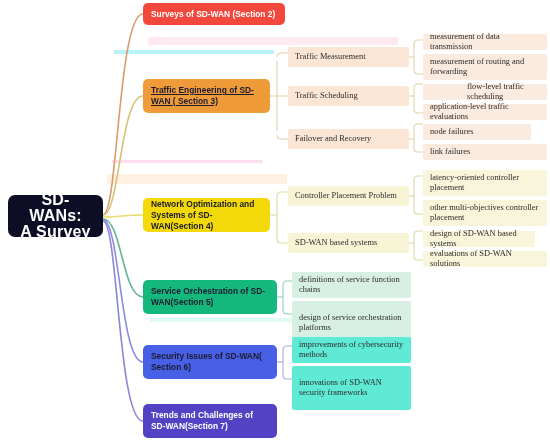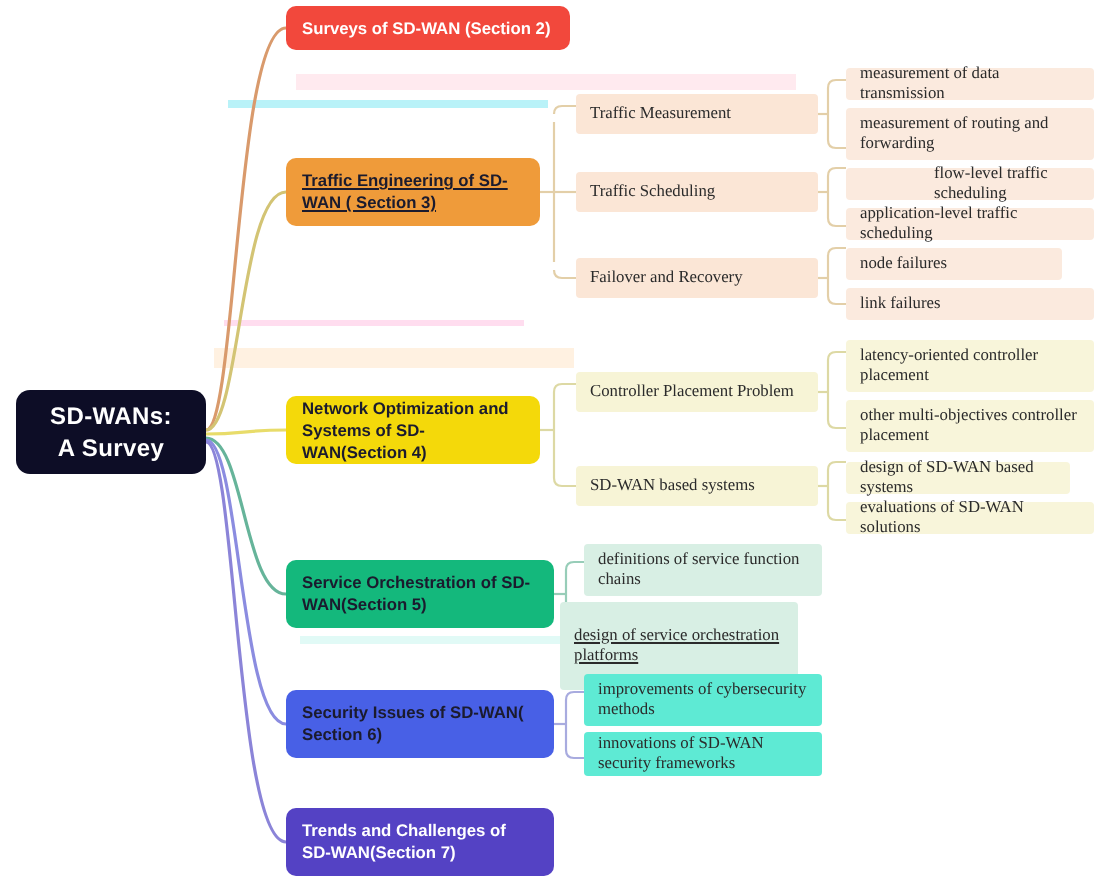--- a/index.html
+++ b/index.html
@@ -174,7 +174,7 @@
     <span>flow-level traffic scheduling</span>
   </div>
   <div class="node l3 peach" style="left:423px;top:104px;width:124px;height:16px;">
-    <span>application-level traffic scheduling</span>
+    <span>application-level traffic evaluations</span>
   </div>
   <div class="node l3 peach" style="left:423px;top:124px;width:108px;height:16px;">
     <span>node failures</span>

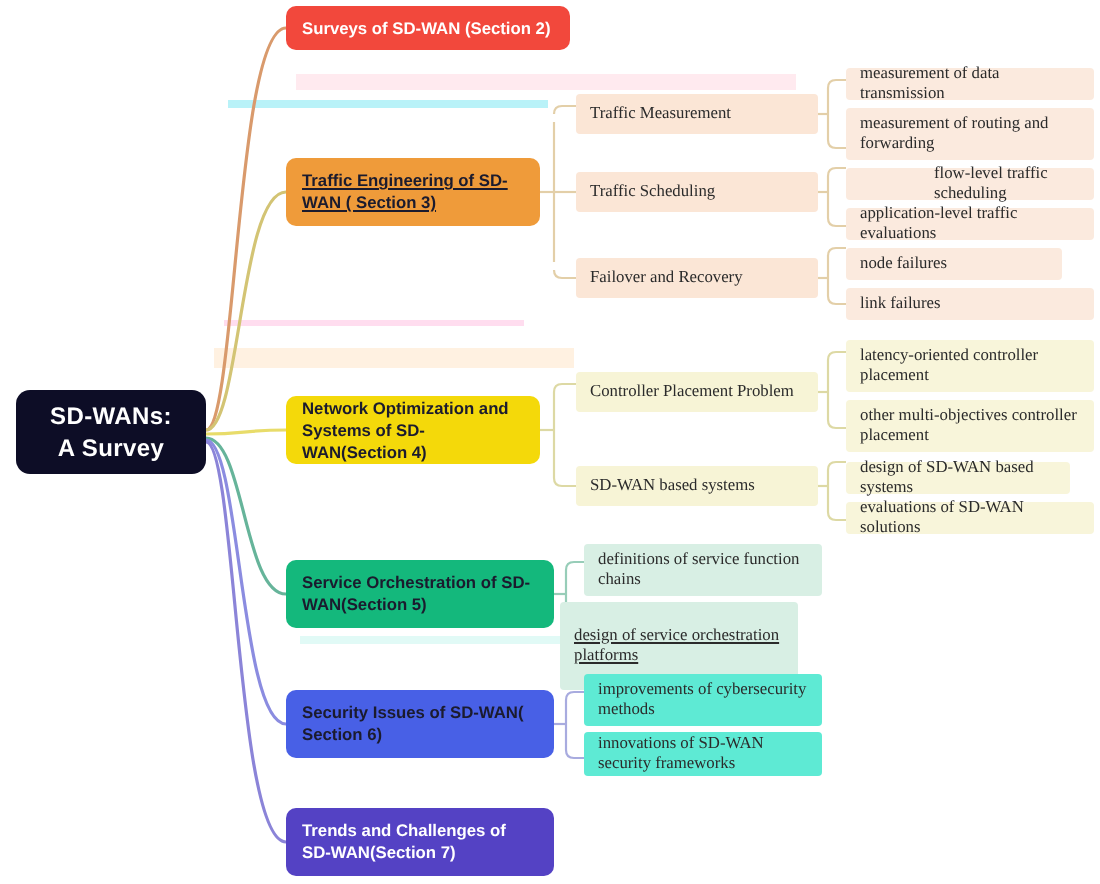--- a/index.html
+++ b/index.html
@@ -20,7 +20,7 @@
   .root{
     background:#0d0d26;color:#ffffff;
     border-radius:7px;
-    font-weight:bold;font-size:12px;line-height:16px;
+    font-weight:bold;font-size:16px;line-height:16px;
     padding:9px 12px;
     letter-spacing:.2px;
   }

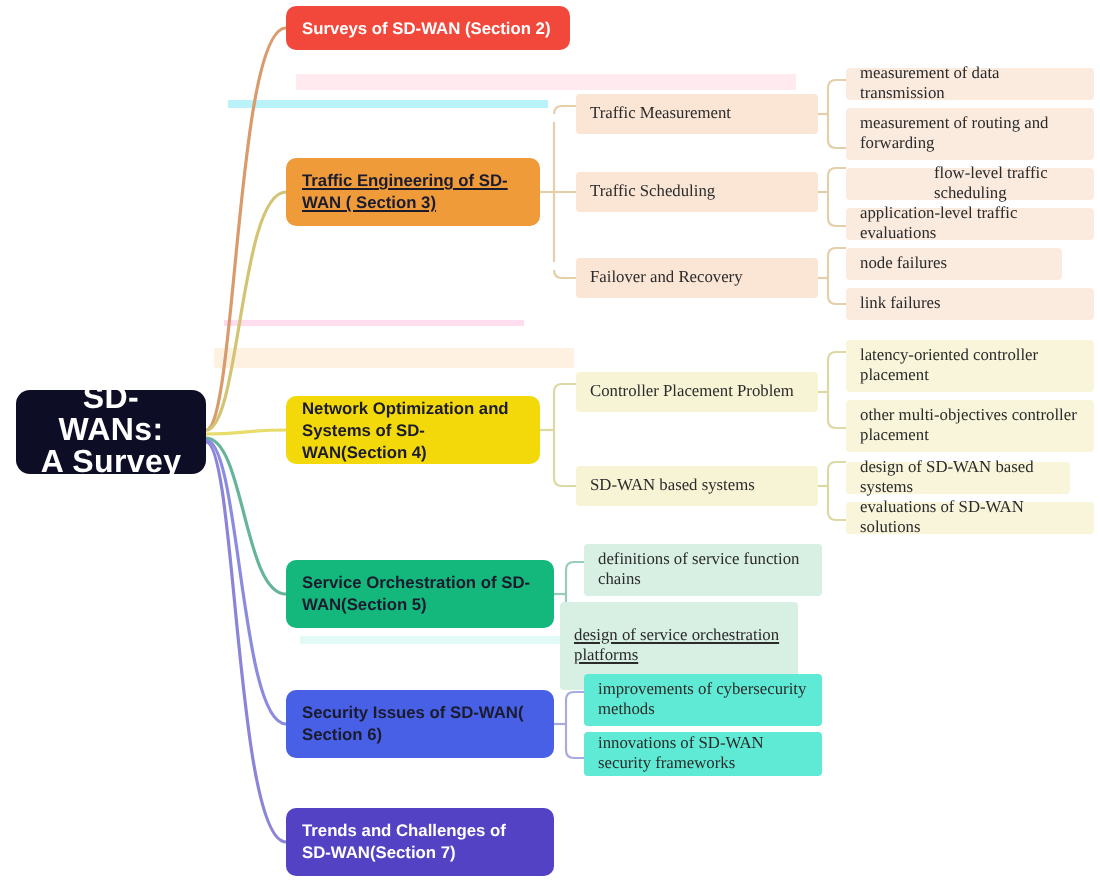--- a/index.html
+++ b/index.html
@@ -211,7 +211,7 @@
   <div class="node l3 mint" style="left:292px;top:272px;width:119px;height:26px;">
     <span>definitions of service function chains</span>
   </div>
-  <div class="node l3 mint" style="left:280px;top:301px;width:119px;height:44px;text-decoration:underline;">
+  <div class="node l3 mint" style="left:292px;top:301px;width:119px;height:44px;">
     <span>design of service orchestration platforms</span>
   </div>
 

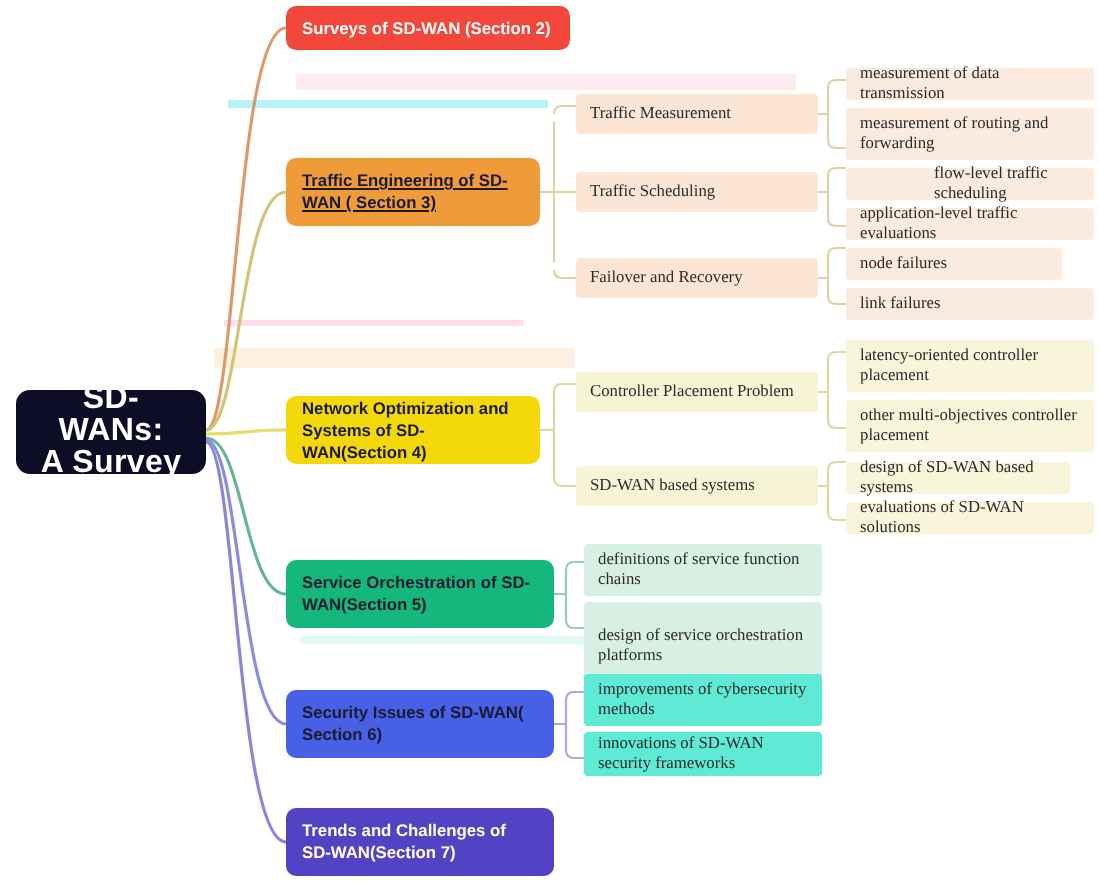--- a/index.html
+++ b/index.html
@@ -221,7 +221,7 @@
   <div class="node l3 lav" style="left:292px;top:337px;width:119px;height:26px;">
     <span>improvements of cybersecurity methods</span>
   </div>
-  <div class="node l3 lav" style="left:292px;top:366px;width:119px;height:22px;">
+  <div class="node l3 lav" style="left:292px;top:366px;width:119px;height:44px;">
     <span>innovations of SD-WAN security frameworks</span>
   </div>
 

